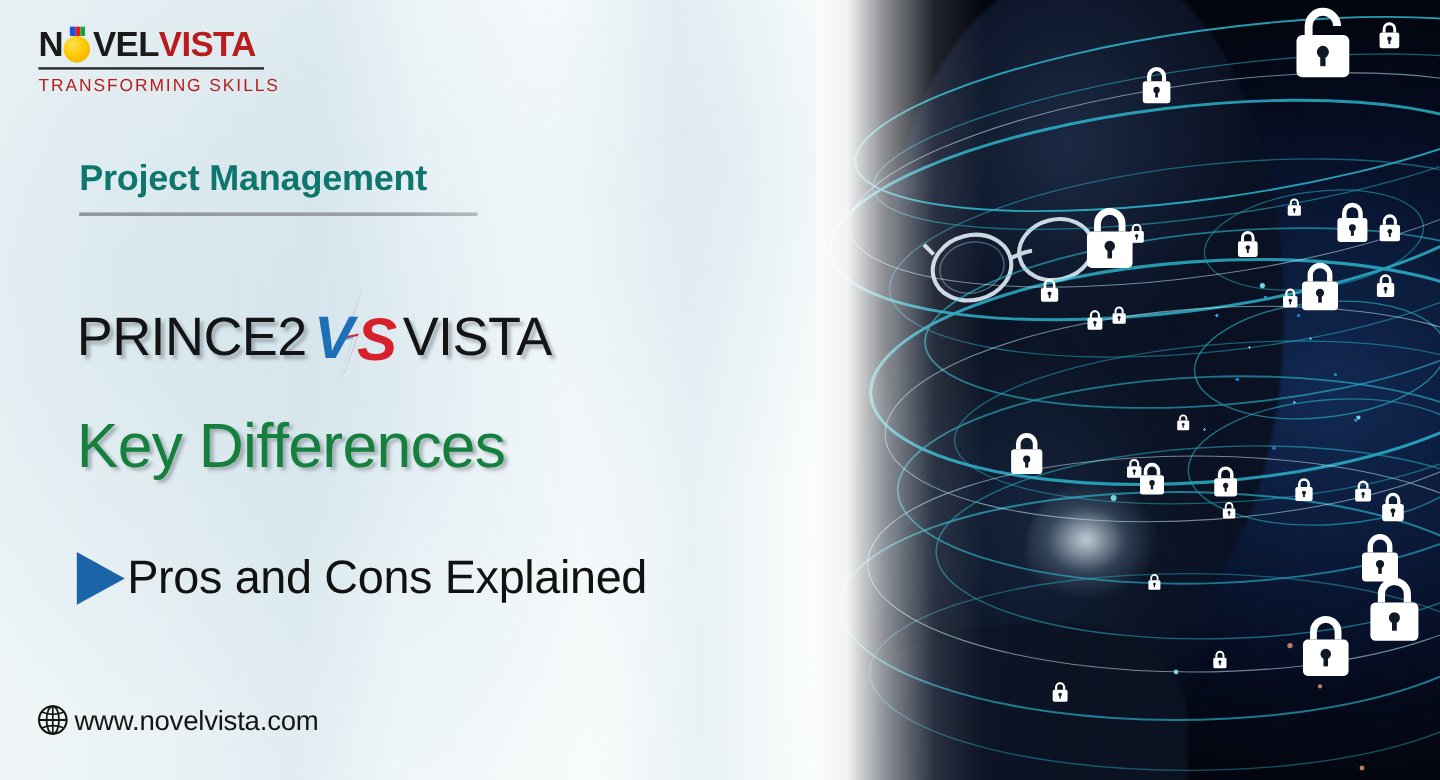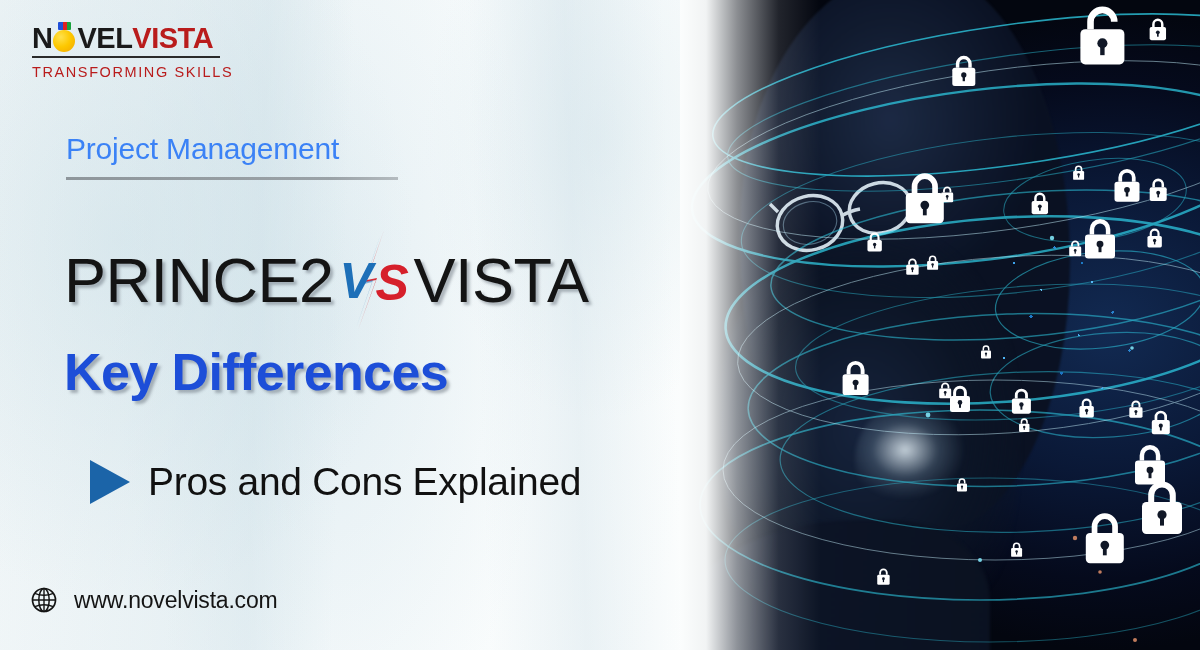--- a/index.html
+++ b/index.html
@@ -221,8 +221,8 @@
   }
   .category-label {
     font-size: 30px;
-    font-weight: 400;
-    color: #3b82f6;
+    font-weight: 700;
+    color: #0f766e;
     letter-spacing: -0.2px;
     line-height: 1.1;
     white-space: nowrap;

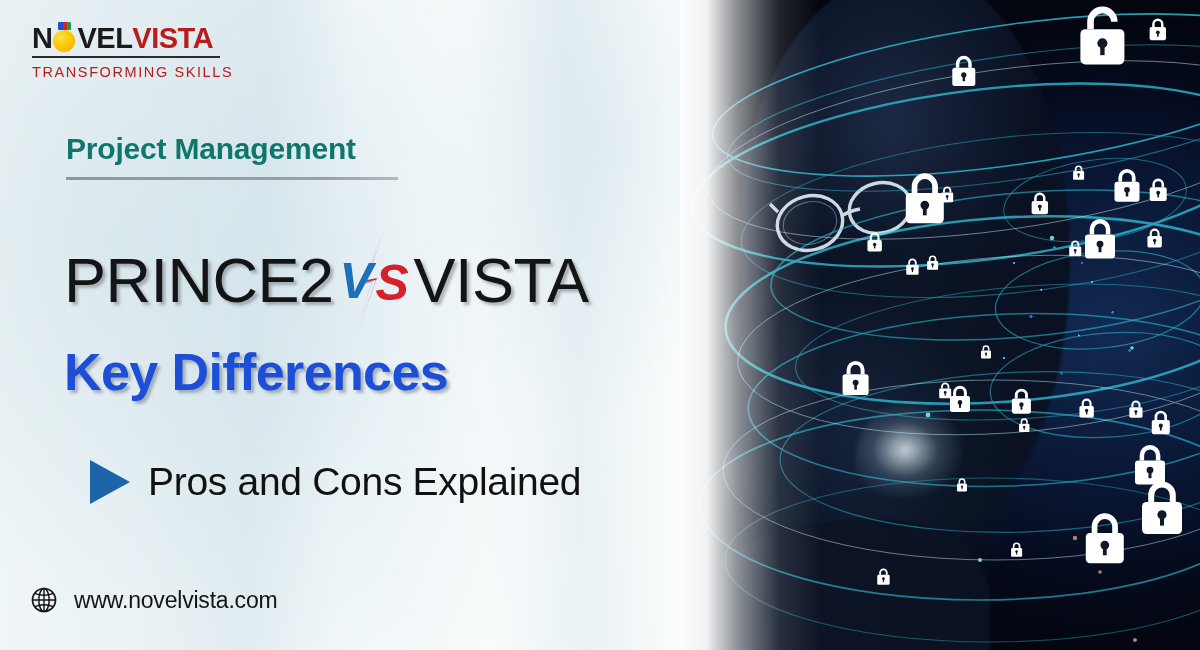--- a/index.html
+++ b/index.html
@@ -247,7 +247,7 @@
     white-space: nowrap;
   }
   .h-main {
-    font-size: 63px;
+    font-size: 45px;
     font-weight: 400;
     color: #141414;
     letter-spacing: -0.5px;

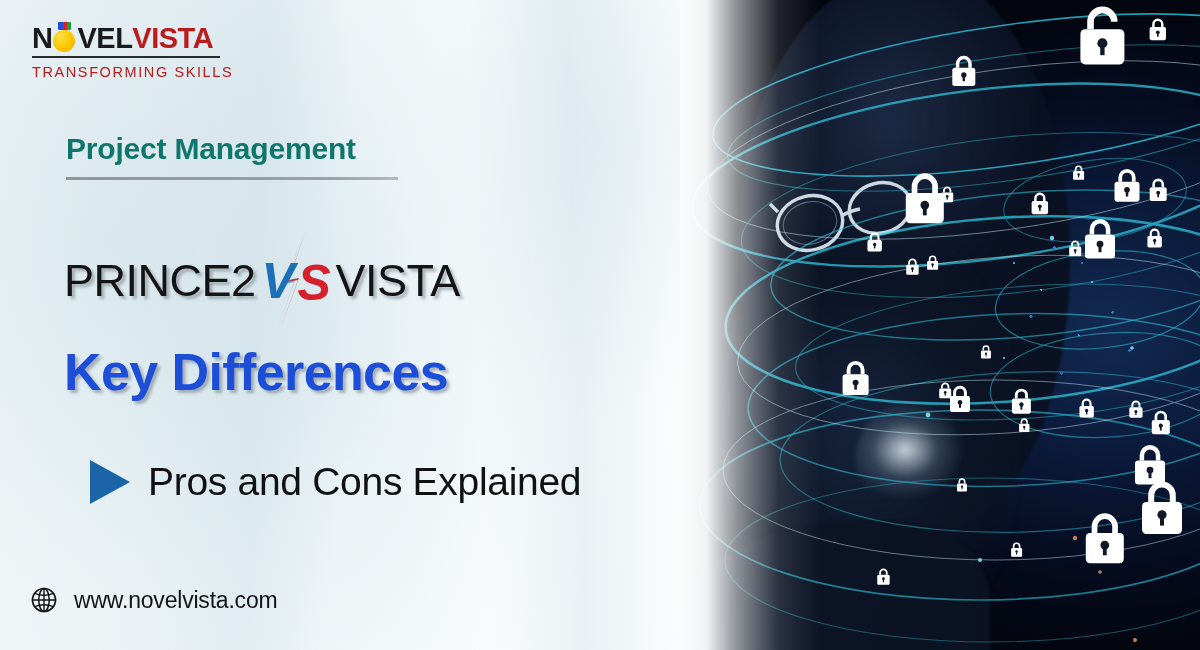--- a/index.html
+++ b/index.html
@@ -292,8 +292,8 @@
   .h-sub {
     margin-top: 16px;
     font-size: 52px;
-    font-weight: 700;
-    color: #1d4ed8;
+    font-weight: 400;
+    color: #15803d;
     letter-spacing: -0.6px;
     line-height: 1;
     text-shadow: 3px 3px 3px rgba(90,100,110,0.45);

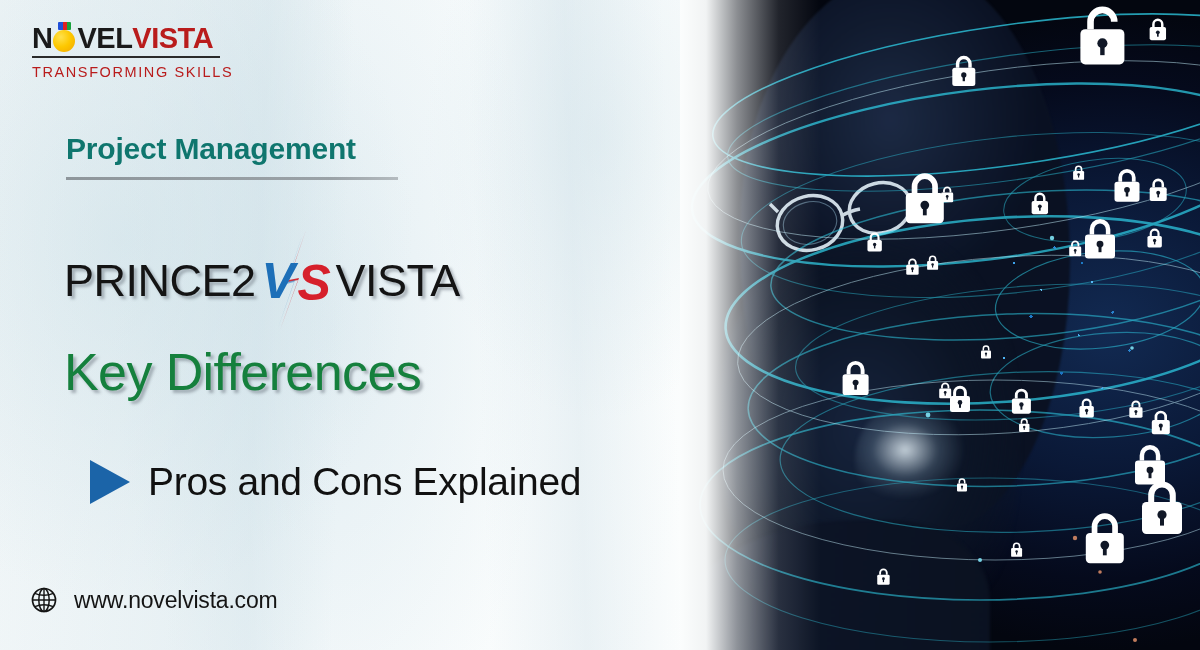--- a/index.html
+++ b/index.html
@@ -307,8 +307,7 @@
     top: 460px;
     display: flex;
     align-items: center;
-    gap: 18px;
-    margin-left: 26px;
+    gap: 2px;
   }
   .cta-triangle {
     width: 0;

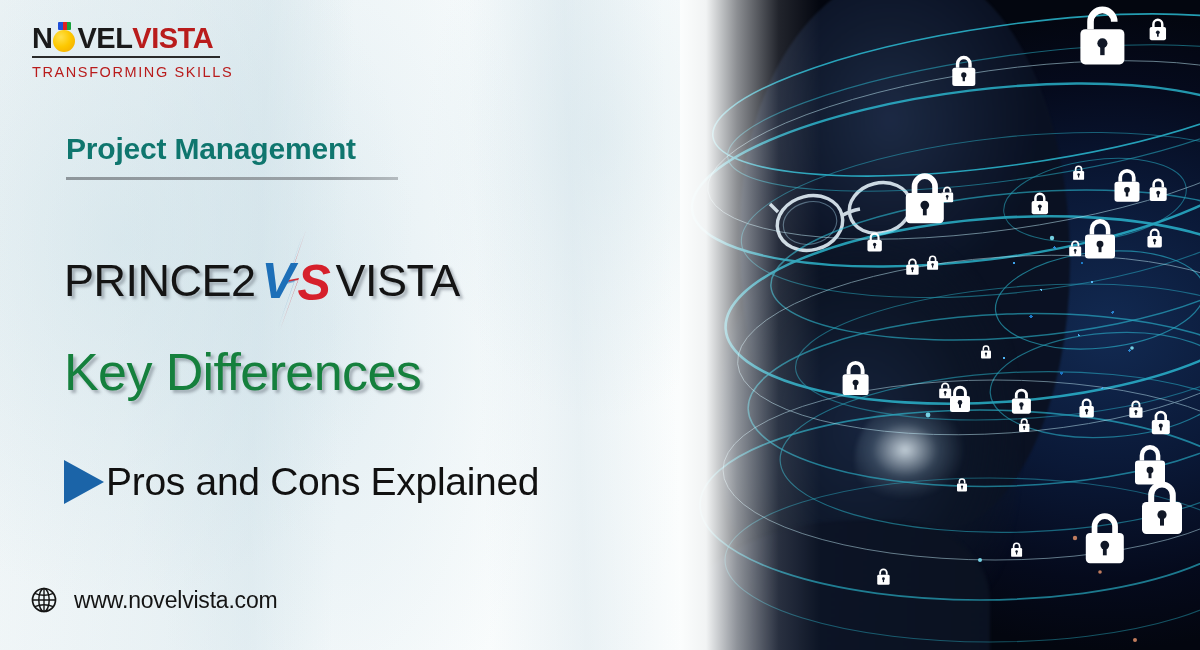--- a/index.html
+++ b/index.html
@@ -332,7 +332,7 @@
     top: 586px;
     display: flex;
     align-items: center;
-    gap: 16px;
+    gap: 4px;
   }
   .footer-url {
     font-size: 23px;

